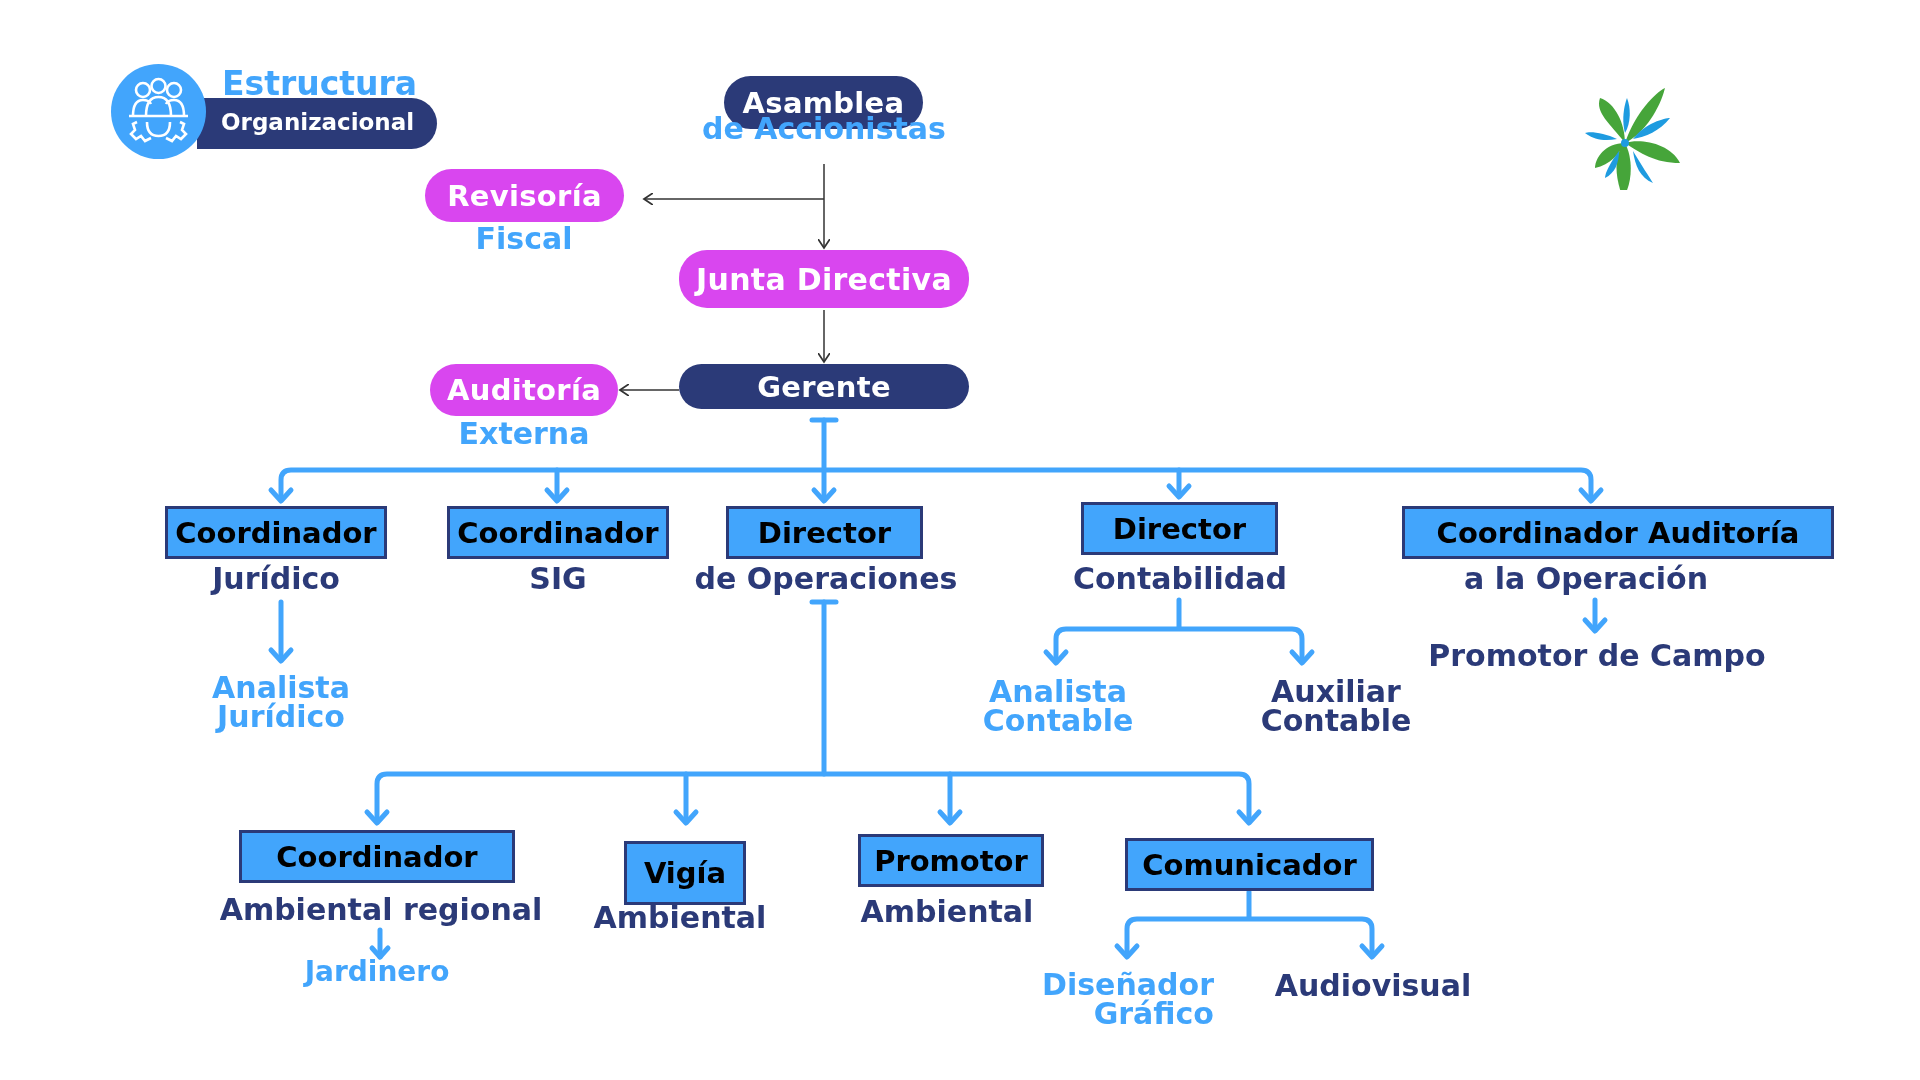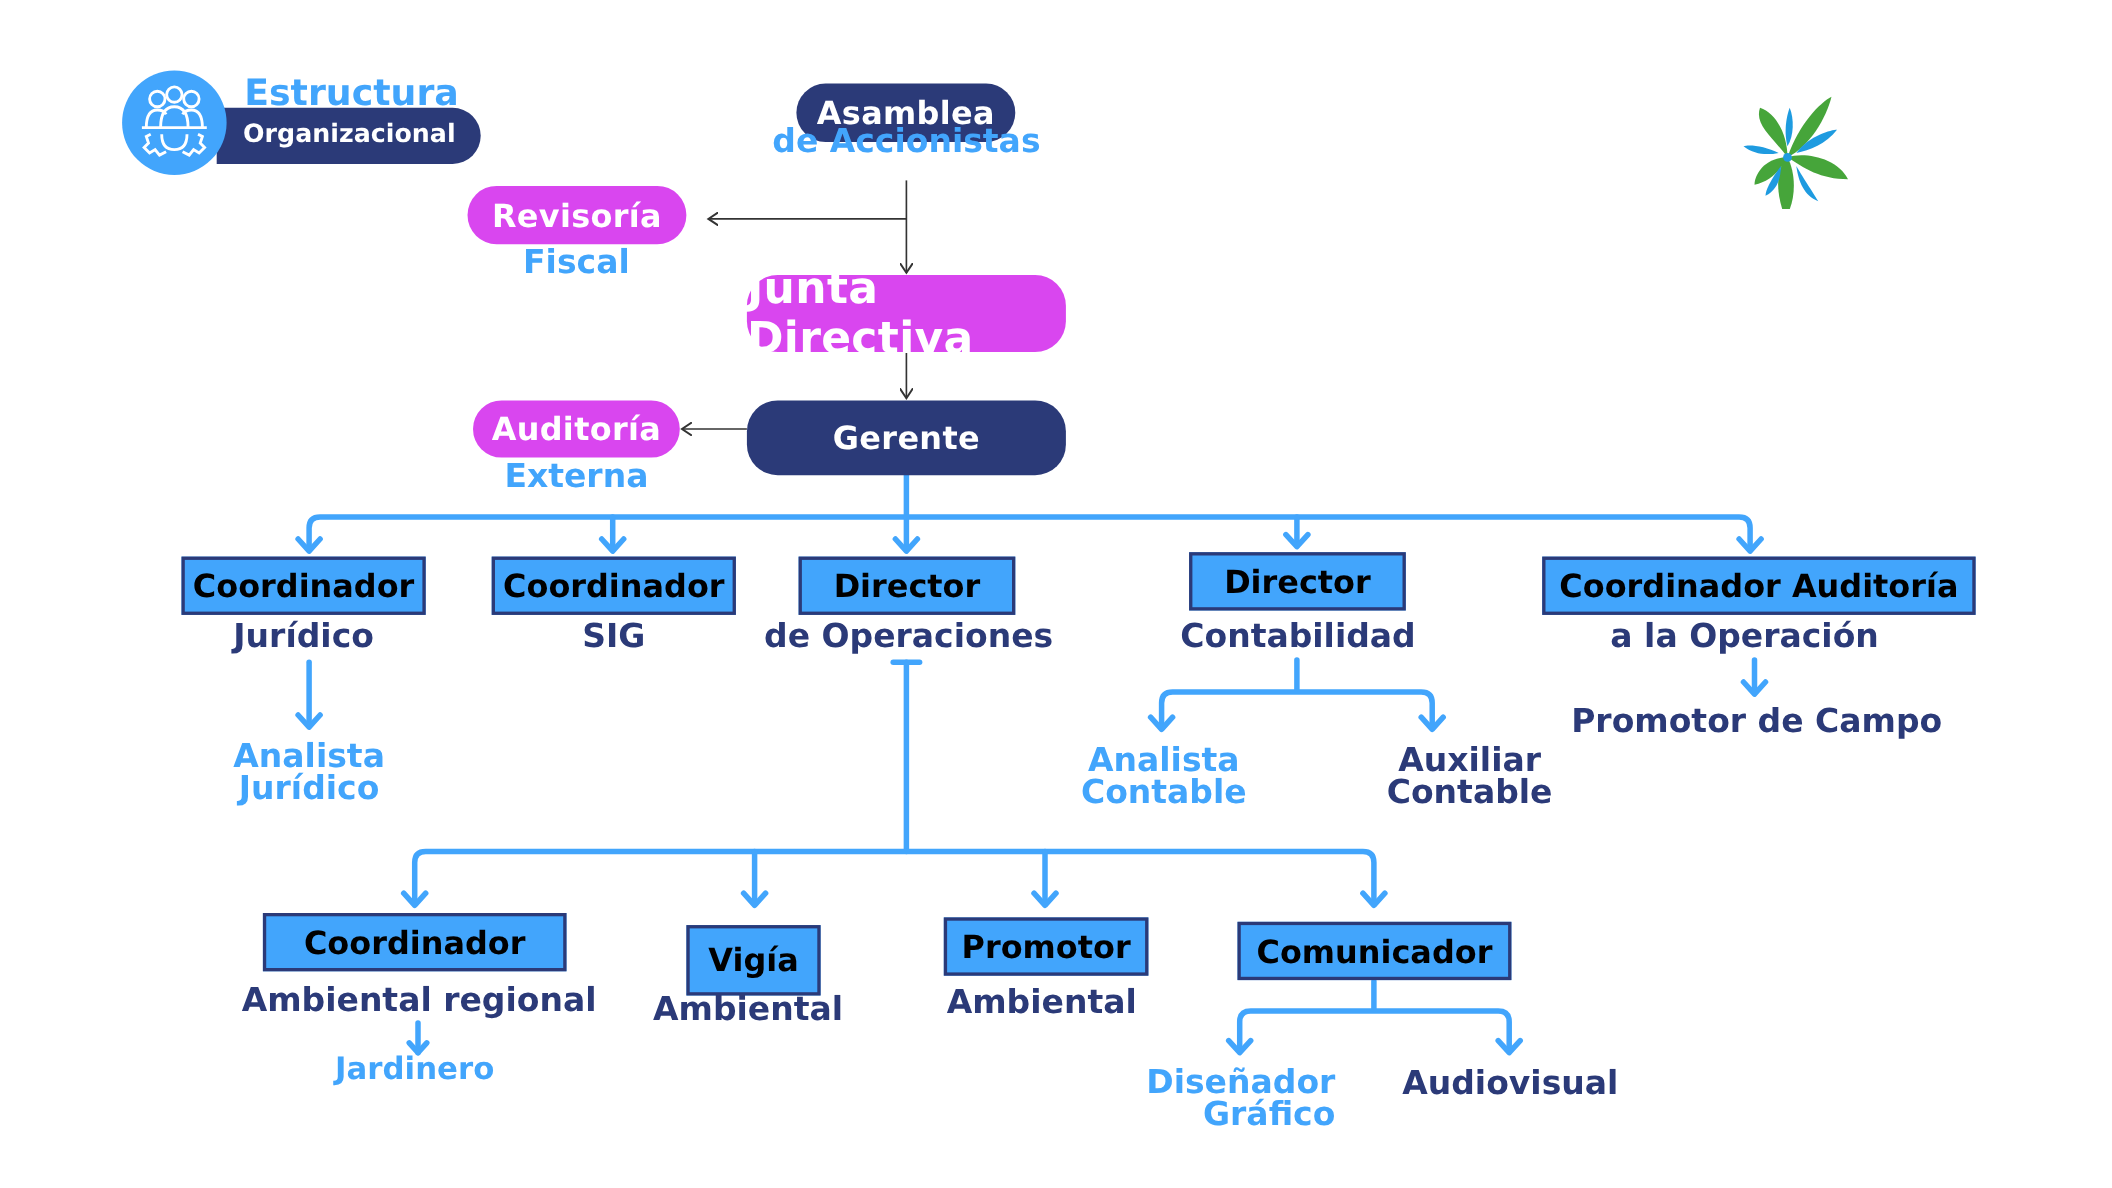--- a/index.html
+++ b/index.html
@@ -131,7 +131,7 @@
 </div>
 <div class="lbl blue t30" style="left:524px;top:224px;">Fiscal</div>
 
-<div class="pill light" style="left:679px;top:250px;width:290px;height:70px;font-size:40px;">
+<div class="pill light" style="left:679px;top:250px;width:290px;height:58px;font-size:30px;">
   <span>Junta Directiva</span>
 </div>
 

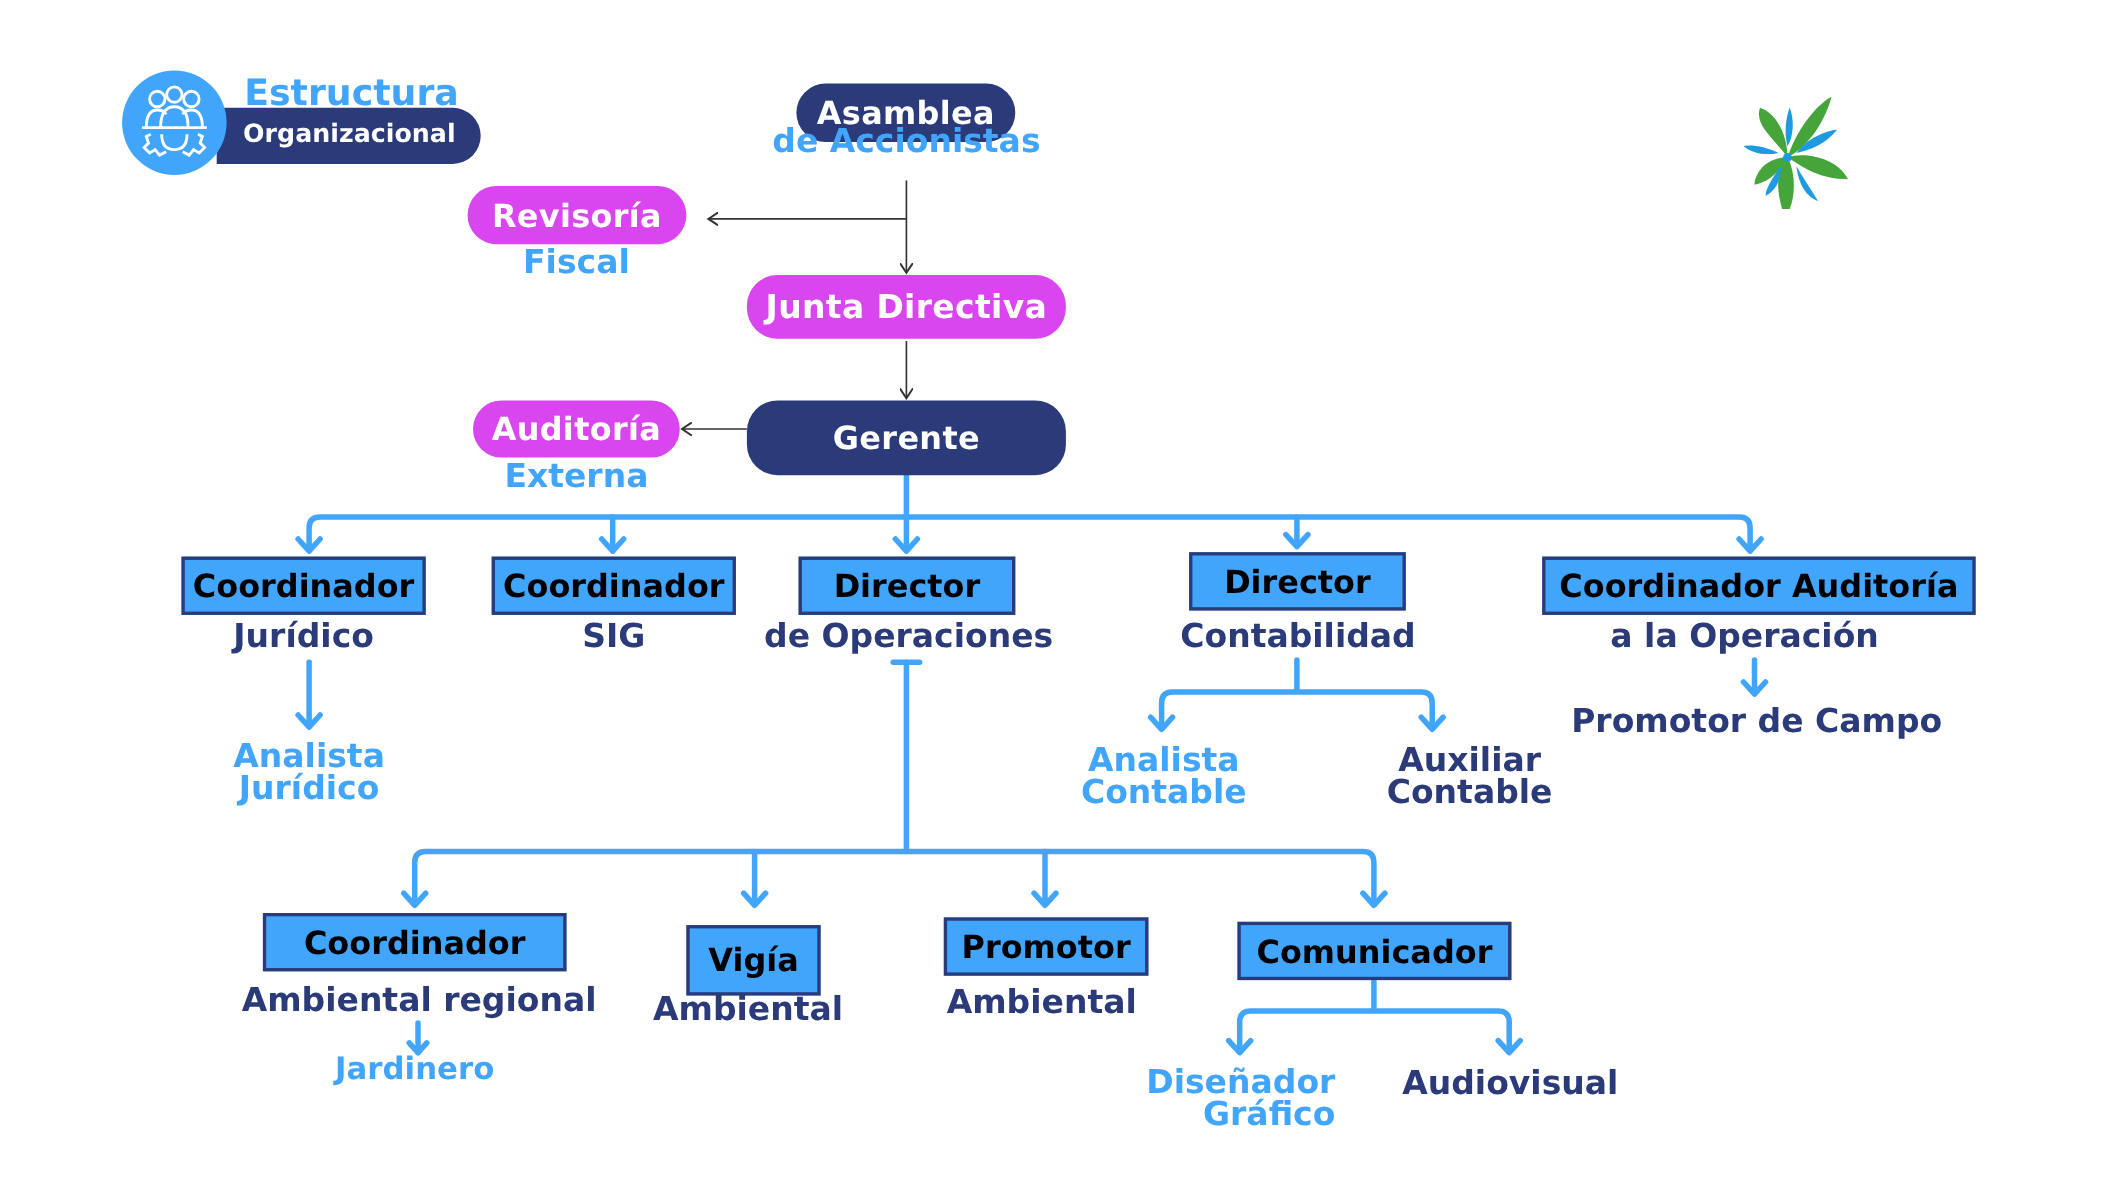--- a/index.html
+++ b/index.html
@@ -135,7 +135,7 @@
   <span>Junta Directiva</span>
 </div>
 
-<div class="pill dark" style="left:679px;top:364px;width:290px;height:68px;font-size:29px;">
+<div class="pill dark" style="left:679px;top:364px;width:290px;height:45px;font-size:29px;">
   <span>Gerente</span>
 </div>
 

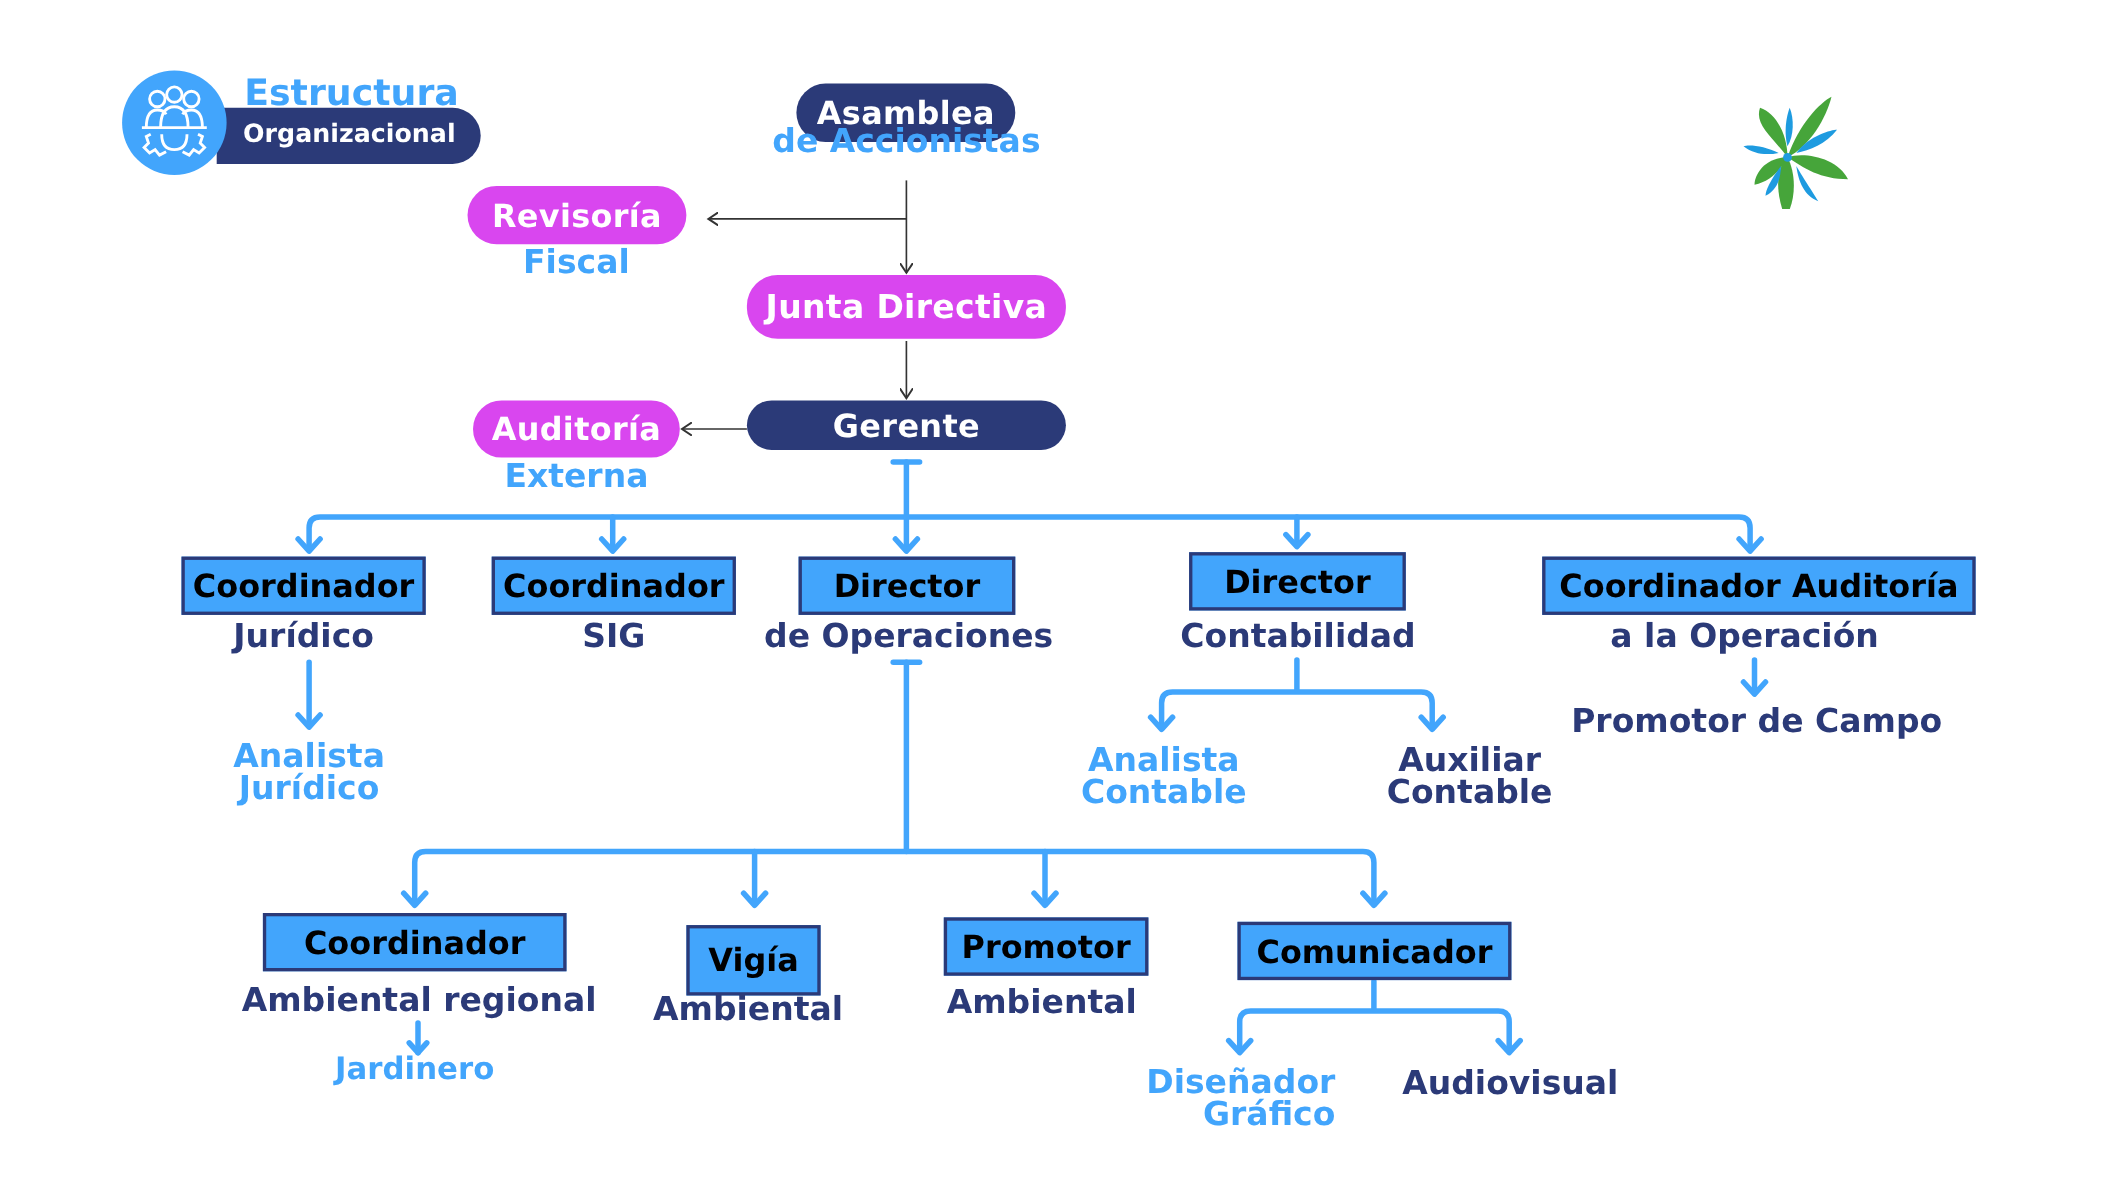--- a/index.html
+++ b/index.html
@@ -176,7 +176,7 @@
   <div>Contable</div>
 </div>
 
-<div class="box" style="left:1402px;top:506px;width:394px;height:53px;">
+<div class="box" style="left:1402px;top:506px;width:432px;height:53px;">
   <span>Coordinador Auditoría</span>
 </div>
 <div class="lbl navy t30" style="left:1586px;top:564px;">a la Operación</div>

